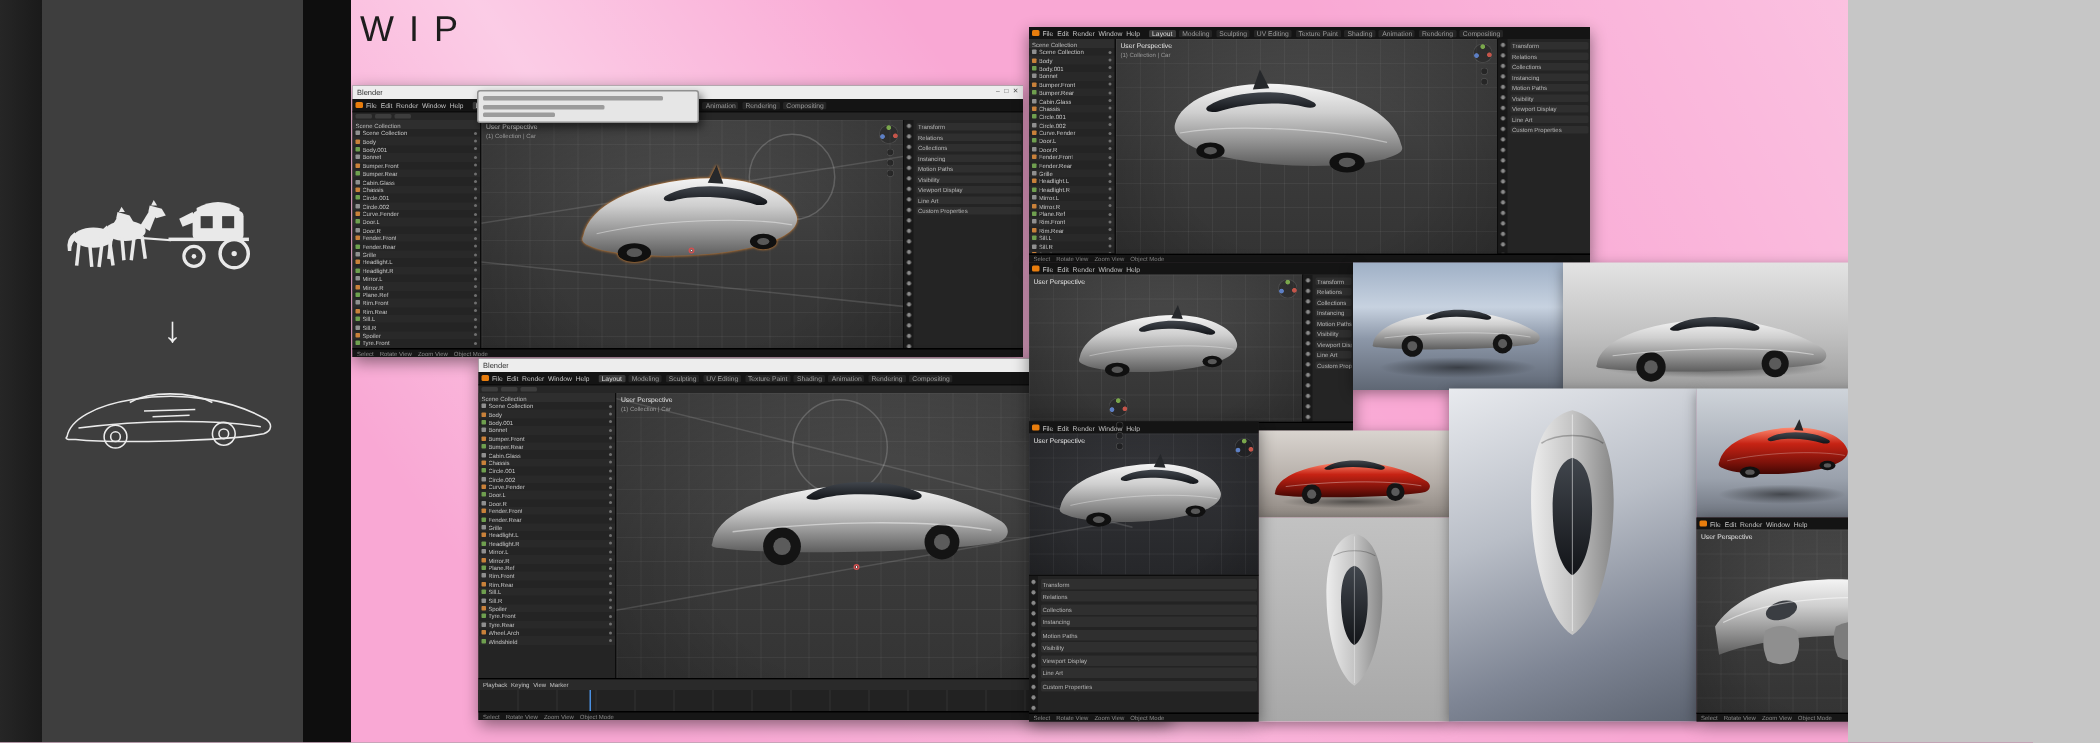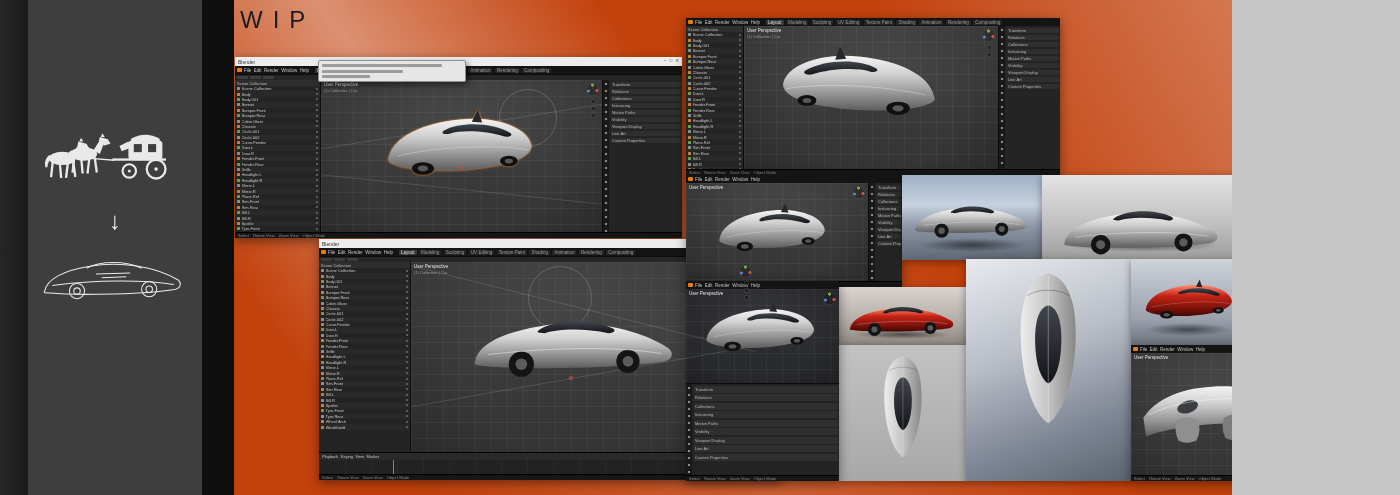--- a/index.html
+++ b/index.html
@@ -15,7 +15,7 @@
   .carSketch{width:152px;margin-top:22px}
 
   
-  .board{position:absolute;left:234px;top:0;width:998px;height:100%;background:#c2410c;overflow:hidden}
+  .board{position:absolute;left:234px;top:0;width:998px;height:100%;background:#f9a8d4;overflow:hidden}
   .streak{position:absolute;pointer-events:none}
   .s1{left:-60px;top:-160px;width:460px;height:560px;background:linear-gradient(90deg,rgba(255,255,255,0),rgba(255,255,255,.42),rgba(255,255,255,0));transform:rotate(-36deg)}
   .s2{left:700px;top:-220px;width:720px;height:520px;background:linear-gradient(90deg,rgba(255,255,255,0),rgba(255,255,255,.32),rgba(255,255,255,0));transform:rotate(-28deg)}

